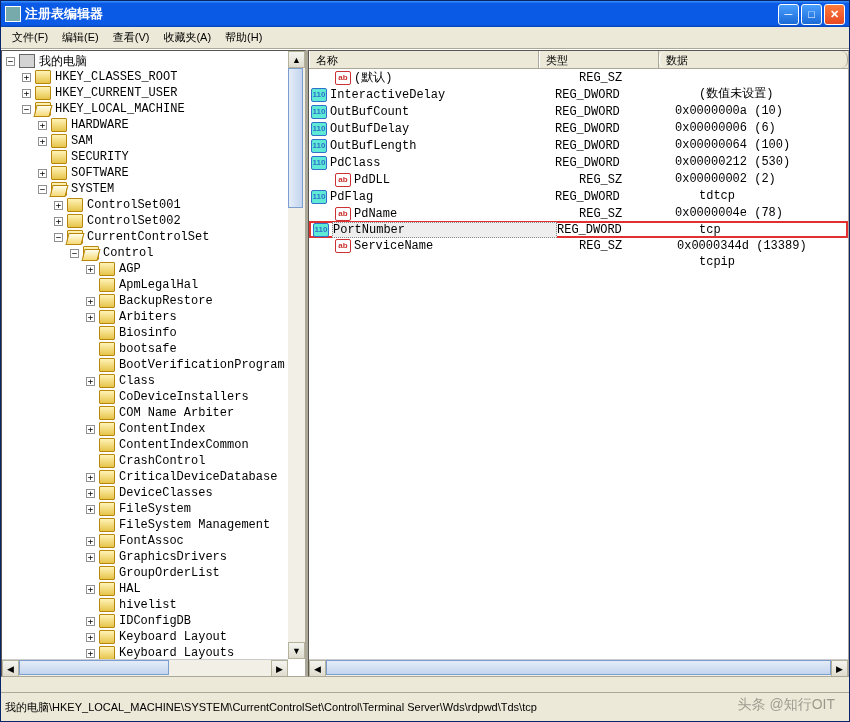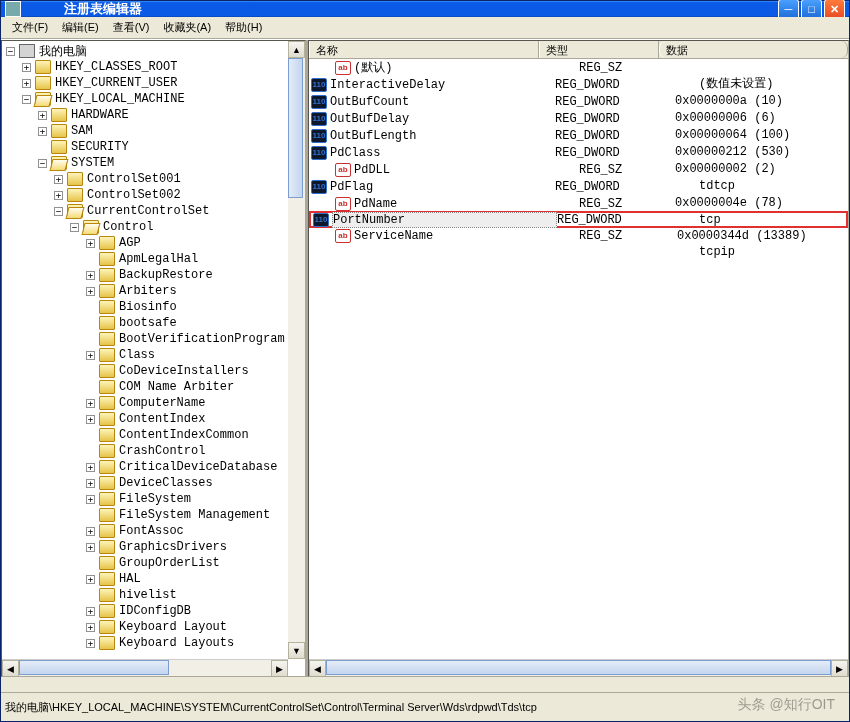--- a/index.html
+++ b/index.html
@@ -5,7 +5,7 @@
 * { margin: 0; padding: 0; box-sizing: border-box; font-family: "Tahoma", "SimSun", sans-serif; font-size: 11px; }
 body { background: #ece9d8; width: 850px; height: 722px; overflow: hidden; }
 .window { width: 850px; height: 722px; background: #ece9d8; border: 1px solid #0a246a; display: flex; flex-direction: column; }
-.titlebar { height: 16px; background: linear-gradient(to bottom, #3a95ff 0%, #0b5ae6 10%, #0b5ae6 90%, #0846b5 100%); display: flex; align-items: center; padding: 0 4px; color: white; font-weight: bold; gap: 39px; }
+.titlebar { height: 26px; background: linear-gradient(to bottom, #3a95ff 0%, #0b5ae6 10%, #0b5ae6 90%, #0846b5 100%); display: flex; align-items: center; padding: 0 4px; color: white; font-weight: bold; }
 .titlebar .icon { width: 16px; height: 16px; margin-right: 4px; background: #7aa; border: 1px solid #fff; }
 .titlebar .title { flex: 1; font-size: 13px; }
 .titlebar .winbtns { display: flex; gap: 2px; }

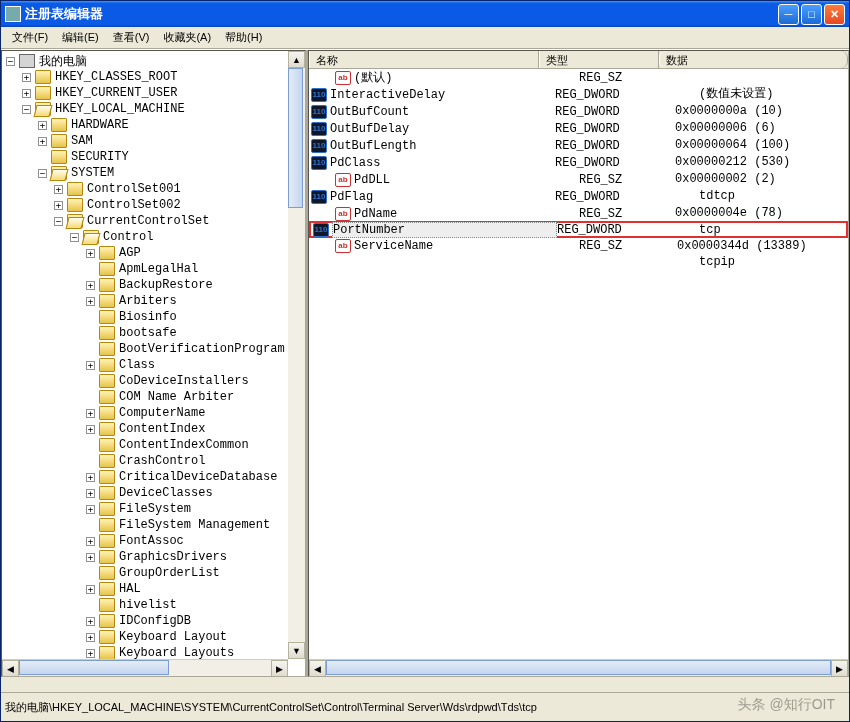--- a/index.html
+++ b/index.html
@@ -44,7 +44,7 @@
 .listrow.highlight { border: 2px solid #e03030; margin: -1px 0; }
 .valicon { width: 16px; height: 14px; margin-right: 3px; display: inline-flex; align-items: center; justify-content: center; font-size: 8px; font-weight: bold; border-radius: 2px; }
 .valicon.sz { background: #fff; border: 1px solid #cc3030; color: #cc3030; margin-left: 24px; }
-.valicon.dw { background: #0f172a; border: 1px solid #3070cc; color: #3070cc; }
+.valicon.dw { background: #5eead4; border: 1px solid #3070cc; color: #3070cc; }
 .listrow .c { font-family: "Courier New", monospace; font-size: 12px; overflow: hidden; white-space: nowrap; }
 .listrow .c-name { width: 225px; }
 .listrow .c-type { width: 120px; }

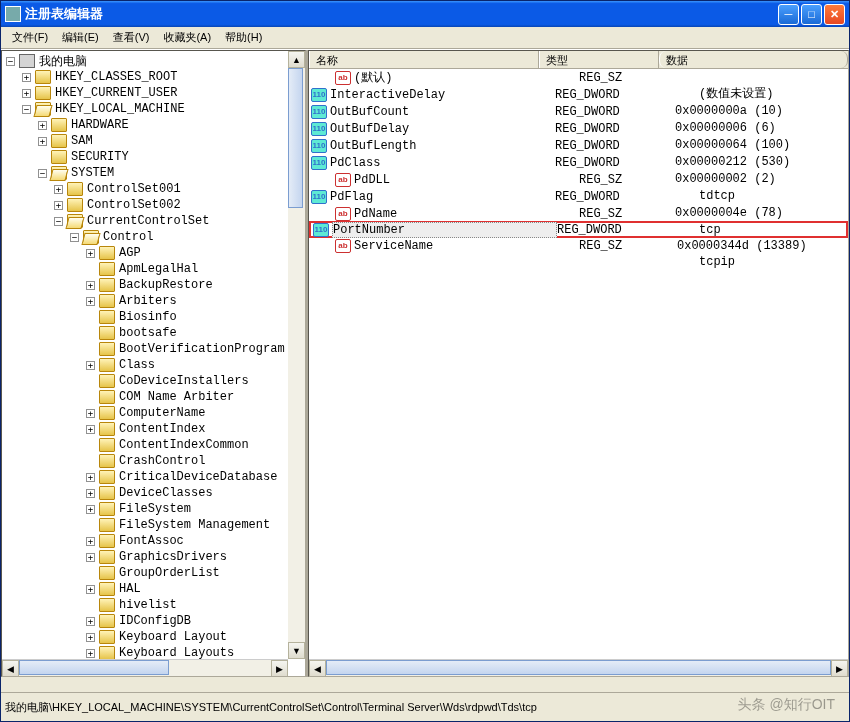--- a/index.html
+++ b/index.html
@@ -137,6 +137,13 @@
                       </li>
                       <li>
                         <div class="row">
+                          <span class="tog e"></span>
+                          <span class="ficon folder-closed"></span>
+                          <span class="lbl">SOFTWARE</span>
+                        </div>
+                      </li>
+                      <li>
+                        <div class="row">
                           <span class="tog c"></span>
                           <span class="ficon folder-open"></span>
                           <span class="lbl">SYSTEM</span>

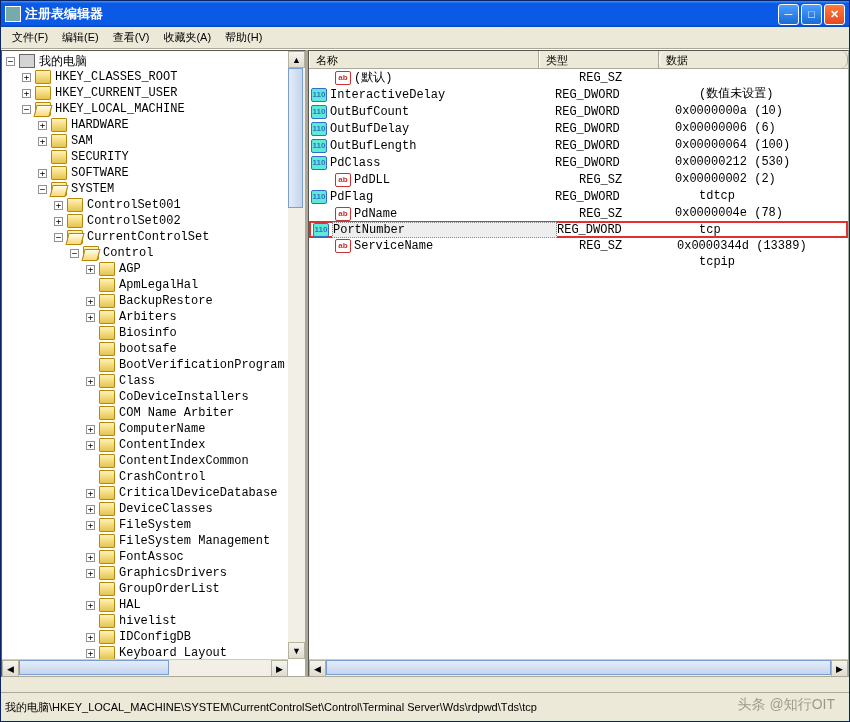--- a/index.html
+++ b/index.html
@@ -251,13 +251,6 @@
                                     <div class="row">
                                       <span class="tog e"></span>
                                       <span class="ficon folder-closed"></span>
-                                      <span class="lbl">ComputerName</span>
-                                    </div>
-                                  </li>
-                                  <li>
-                                    <div class="row">
-                                      <span class="tog e"></span>
-                                      <span class="ficon folder-closed"></span>
                                       <span class="lbl">ContentIndex</span>
                                     </div>
                                   </li>

